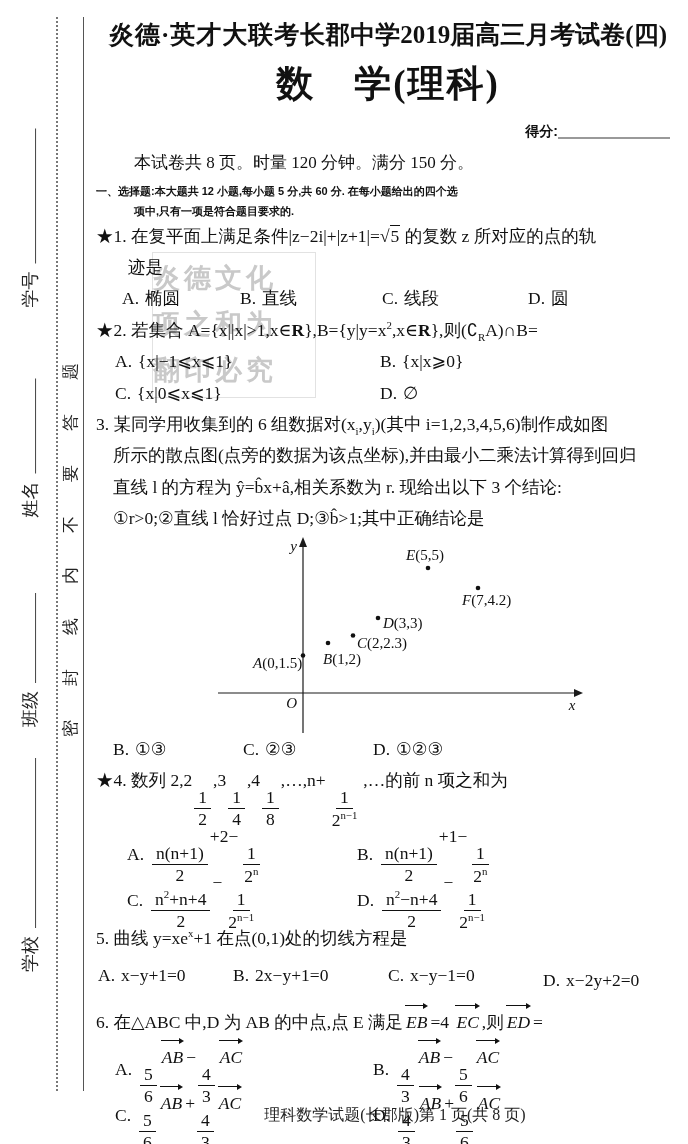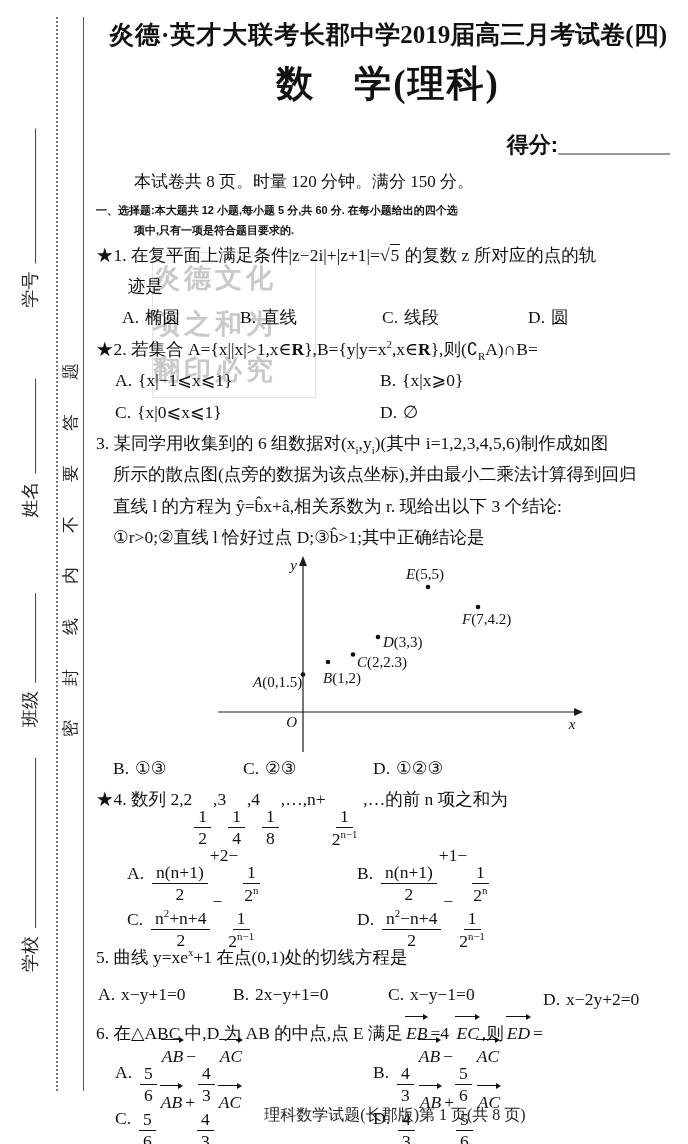--- a/index.html
+++ b/index.html
@@ -25,7 +25,7 @@
   .title{margin-top:18px;text-align:center;font-size:25px;font-weight:bold;white-space:nowrap;}
   .title .brand{font-weight:900;letter-spacing:1px;}
   .subject{margin-top:8px;text-align:center;font-size:37px;font-weight:bold;letter-spacing:2px;}
-  .score-row{margin-top:21px;text-align:right;padding-right:10px;font-size:22px;font-weight:bold;
+  .score-row{margin-top:14px;text-align:right;padding-right:10px;font-size:14px;font-weight:bold;
              font-family:"Liberation Sans","DejaVu Sans",sans-serif;}
   .score-blank{display:inline-block;width:112px;border-bottom:2px solid #999;height:1em;vertical-align:-3px;}
   .paper-info{margin-top:10px;margin-left:38px;font-size:17px;}

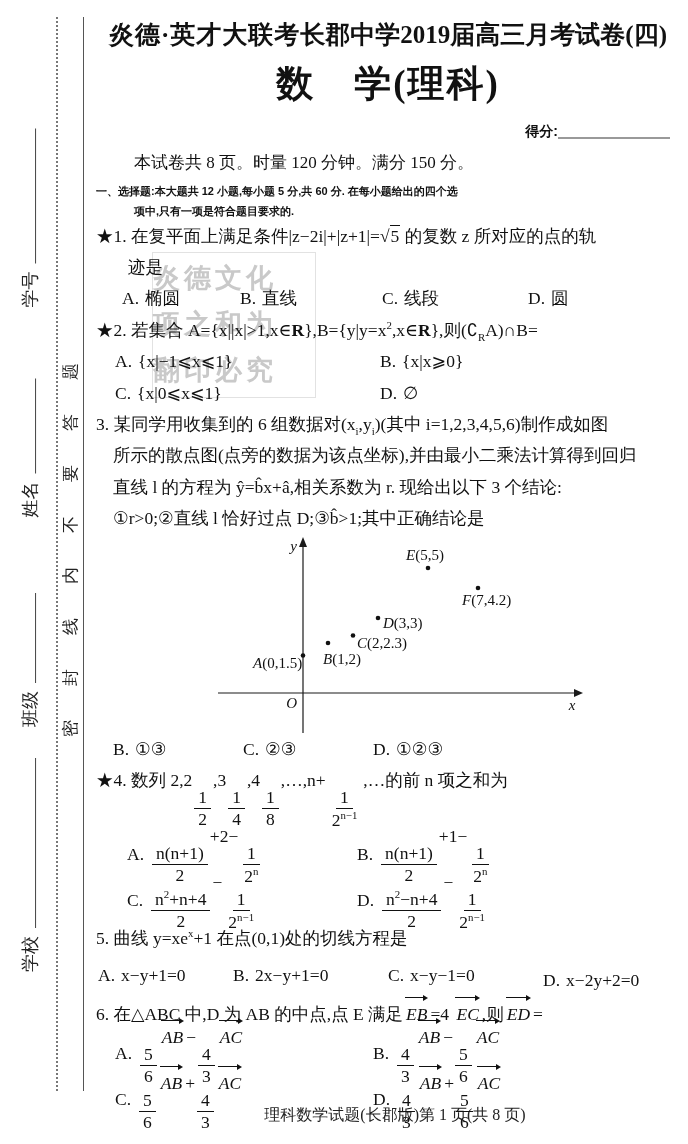--- a/index.html
+++ b/index.html
@@ -46,7 +46,7 @@
   .fnum{border-bottom:1.2px solid #111;padding:0 4px;}
   .fden{padding:0 4px;}
   .sqrt{border-top:1.2px solid #111;padding:0 1px;}
-  .vec{display:inline-block;position:relative;padding:3px 2px 0;margin:0 1px;}
+  .vec{display:inline-block;position:relative;padding:3px 2px 0;margin:8px 1px;}
   .vec::before{content:'';position:absolute;left:1px;right:4px;top:1px;border-top:1.3px solid #111;}
   .vec::after{content:'';position:absolute;right:-2px;top:-1.5px;width:0;height:0;
               border:3px solid transparent;border-left:5px solid #111;}

